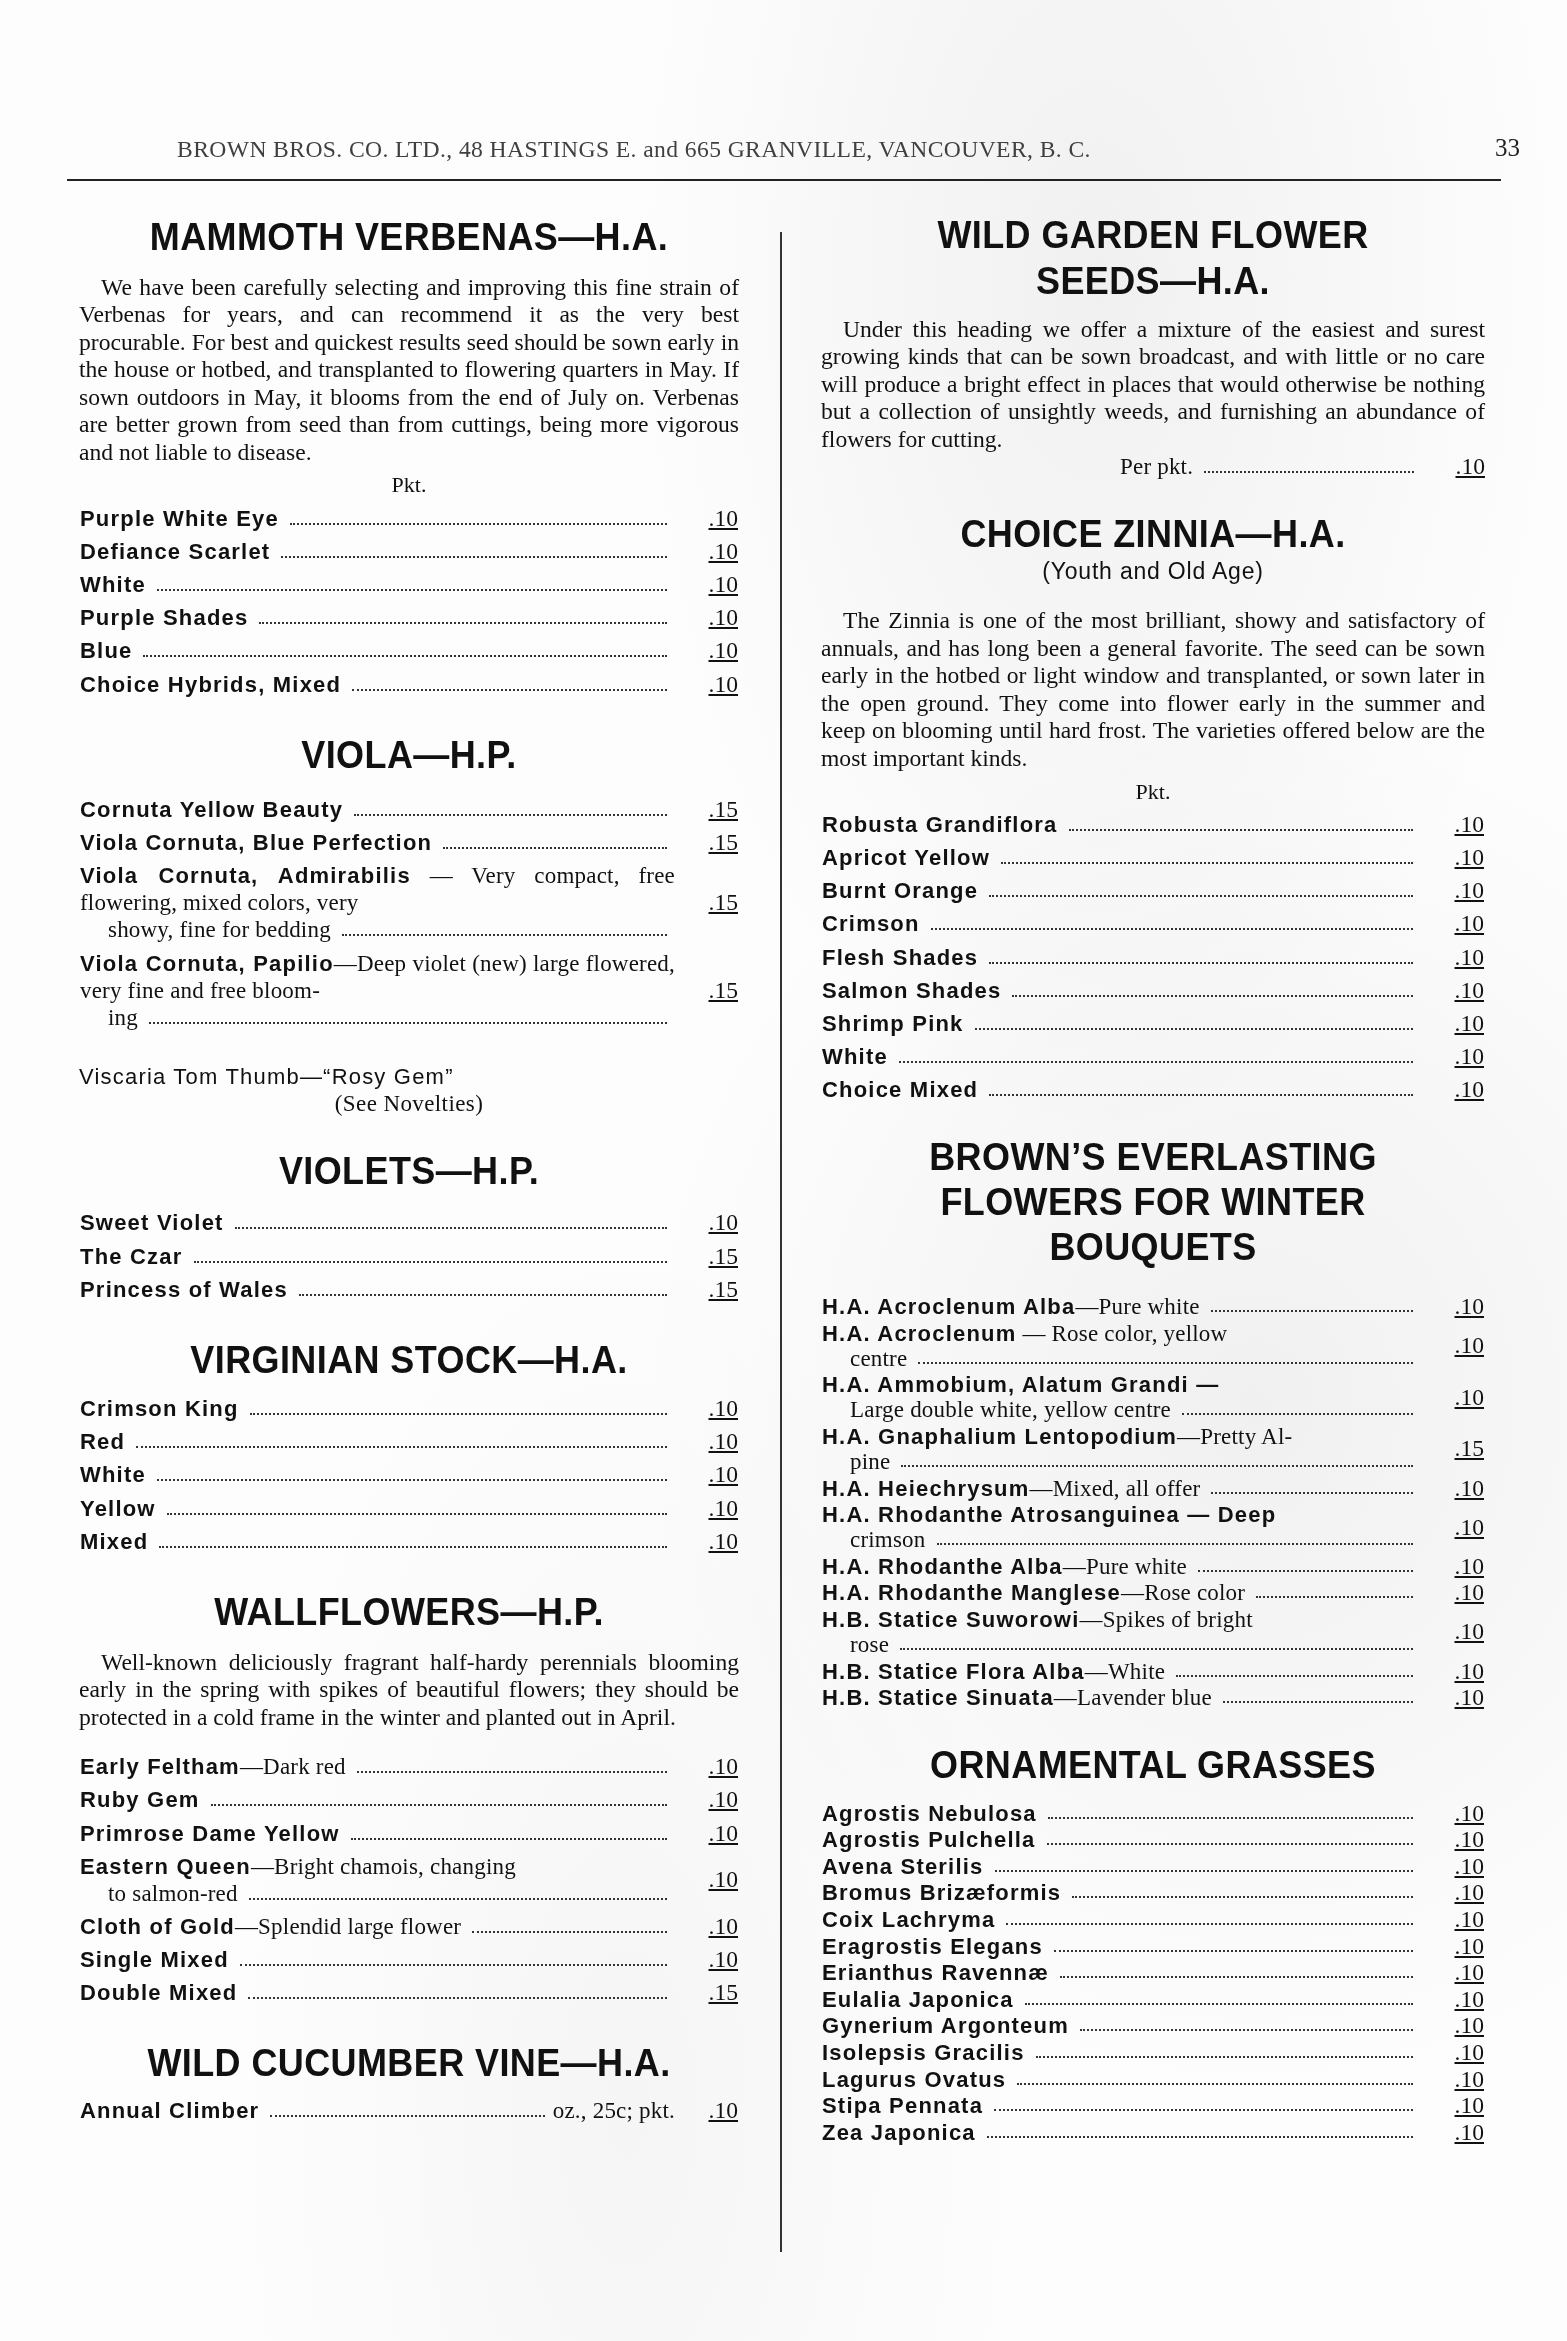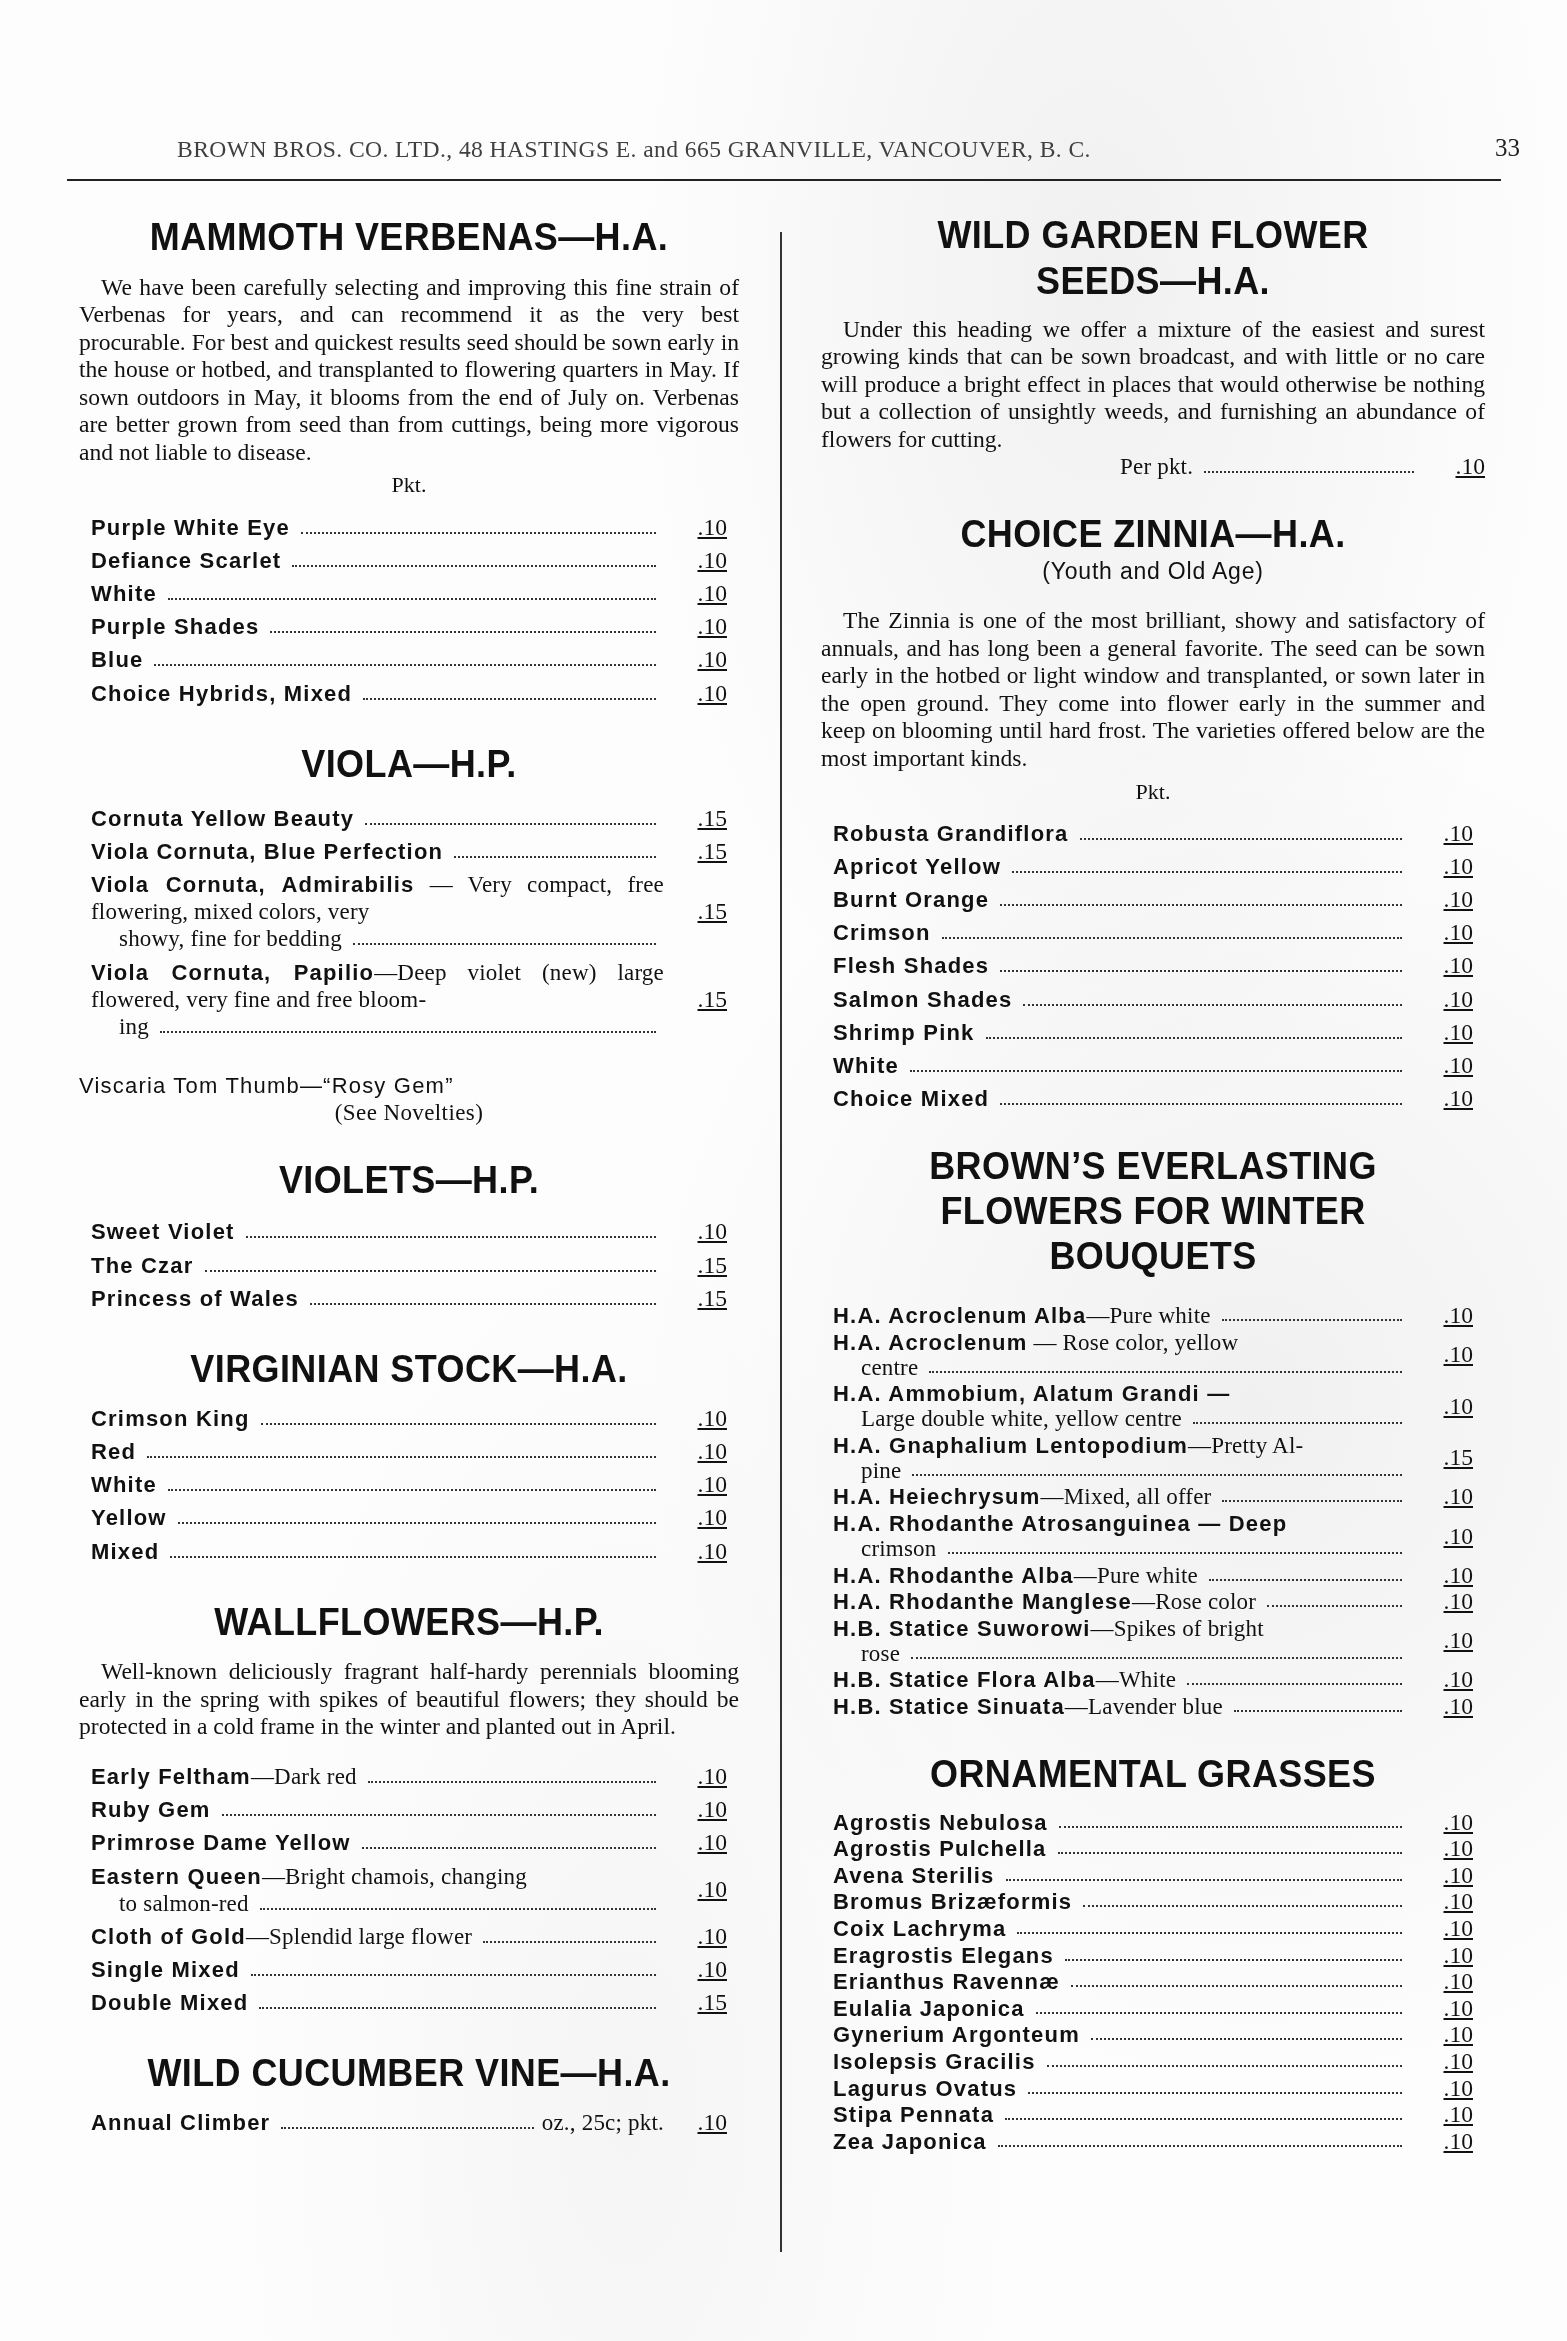--- a/index.html
+++ b/index.html
@@ -47,7 +47,7 @@
   .pkt-label {
     font-family: "Liberation Serif", serif; font-size: 22px; text-align: center; margin: 0 0 3.1px;
   }
-  .items { list-style: none; margin: 12px; padding: 0; }
+  .items { list-style: none; margin: 1px; padding: 0; }
   .item {
     display: flex; align-items: flex-end;
     font-family: "Liberation Sans", sans-serif; font-size: 22px; line-height: 27px;

